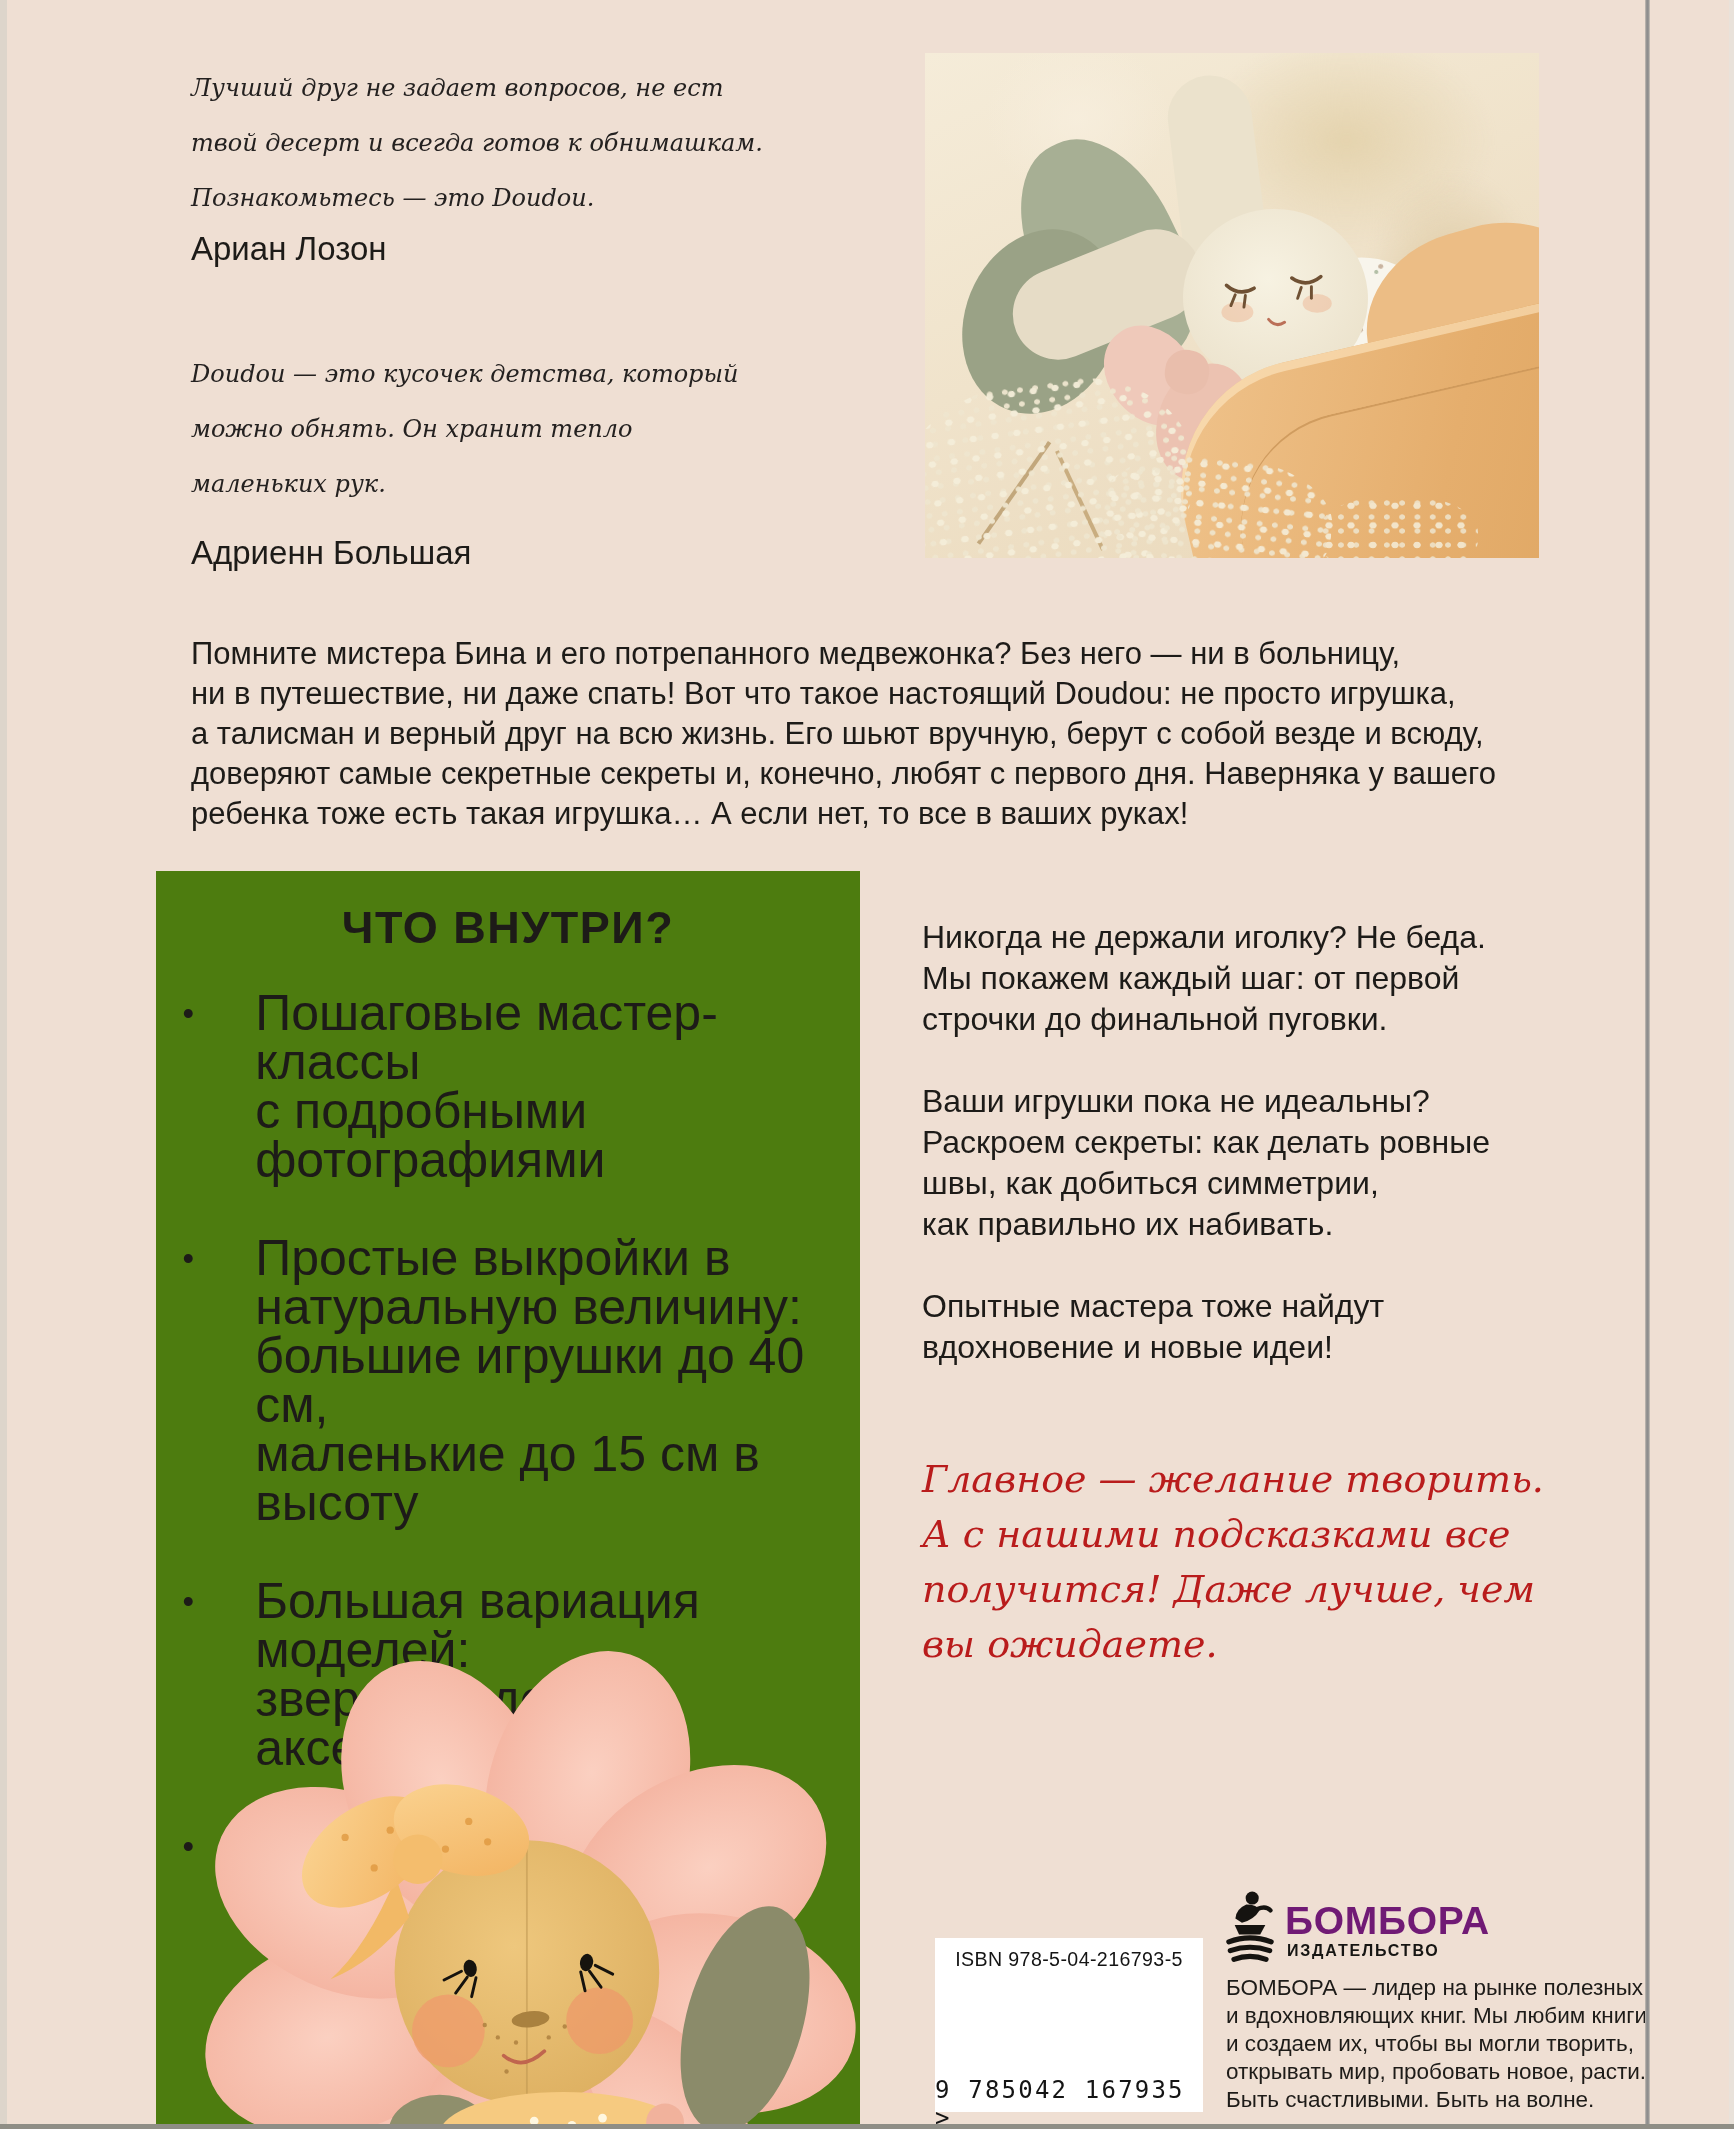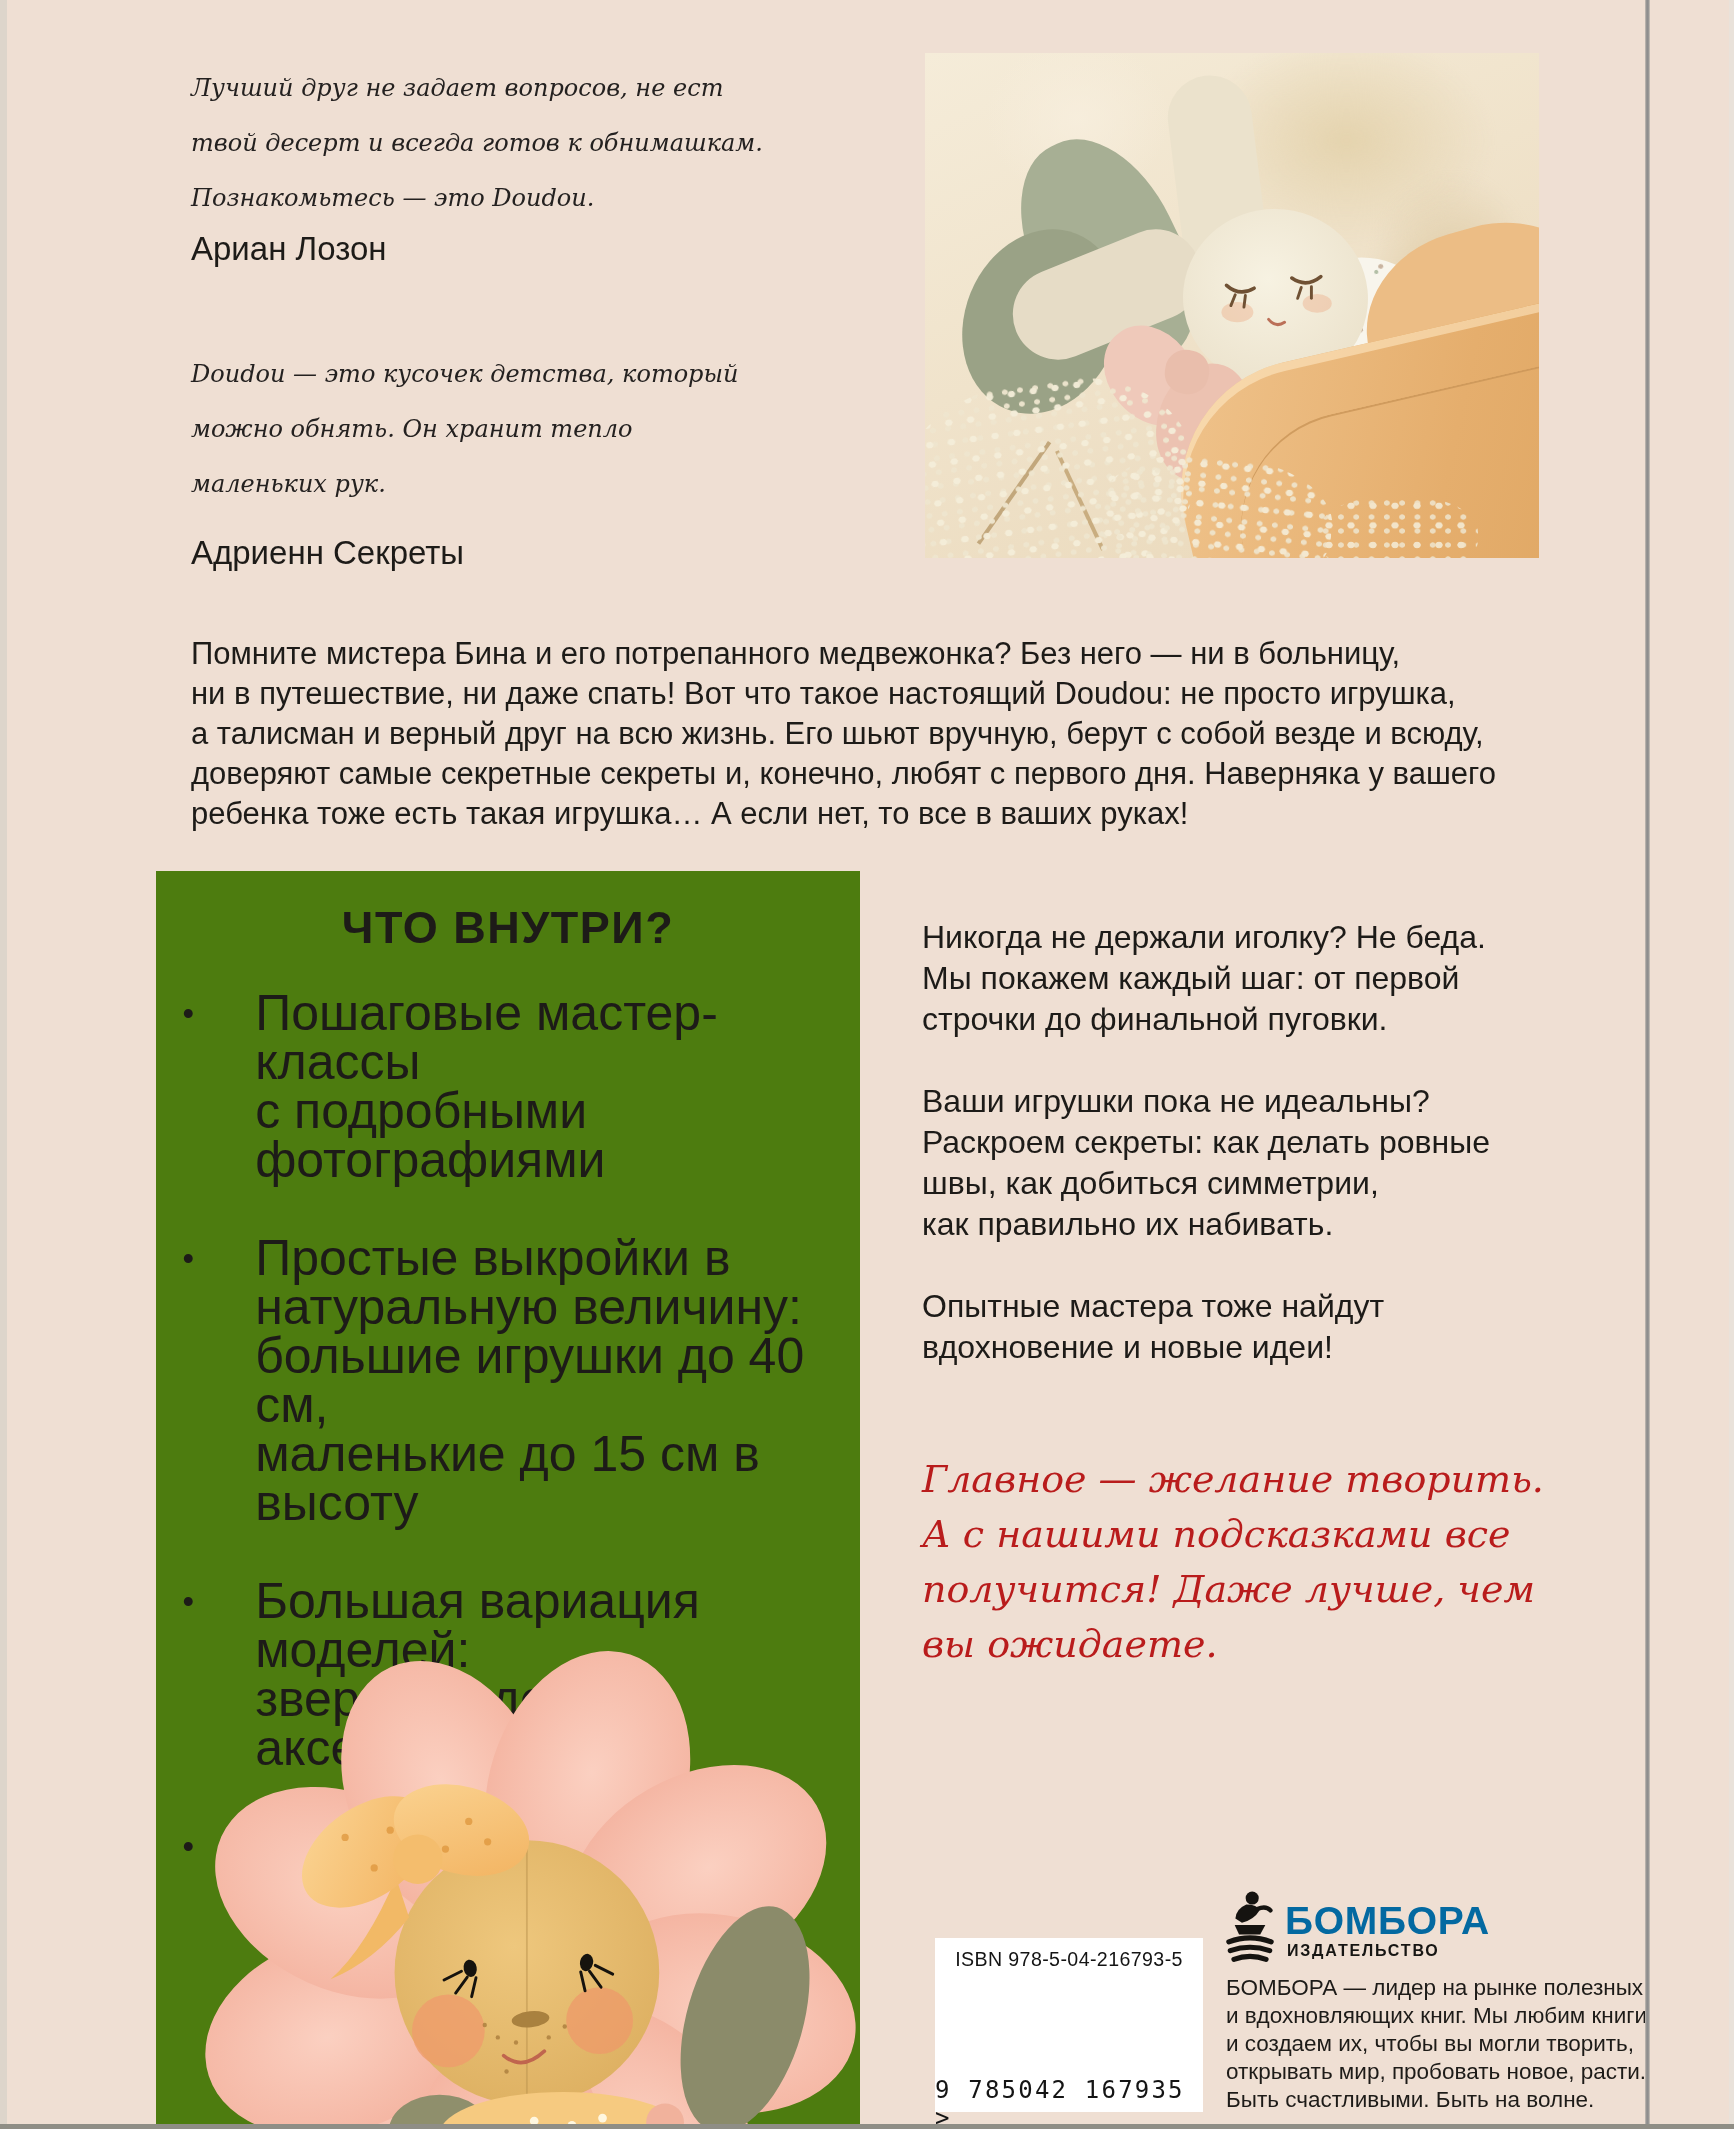--- a/index.html
+++ b/index.html
@@ -110,7 +110,7 @@
   <div class="quote quote-second pre">Doudou — это кусочек детства, который
 можно обнять. Он хранит тепло
 маленьких рук.</div>
-  <div class="quote-author author-second">Адриенн Секреты</div>
+  <div class="quote-author author-second">Адриенн Большая</div>
 
   <div class="photo">
     <div class="art pampas-a"></div>

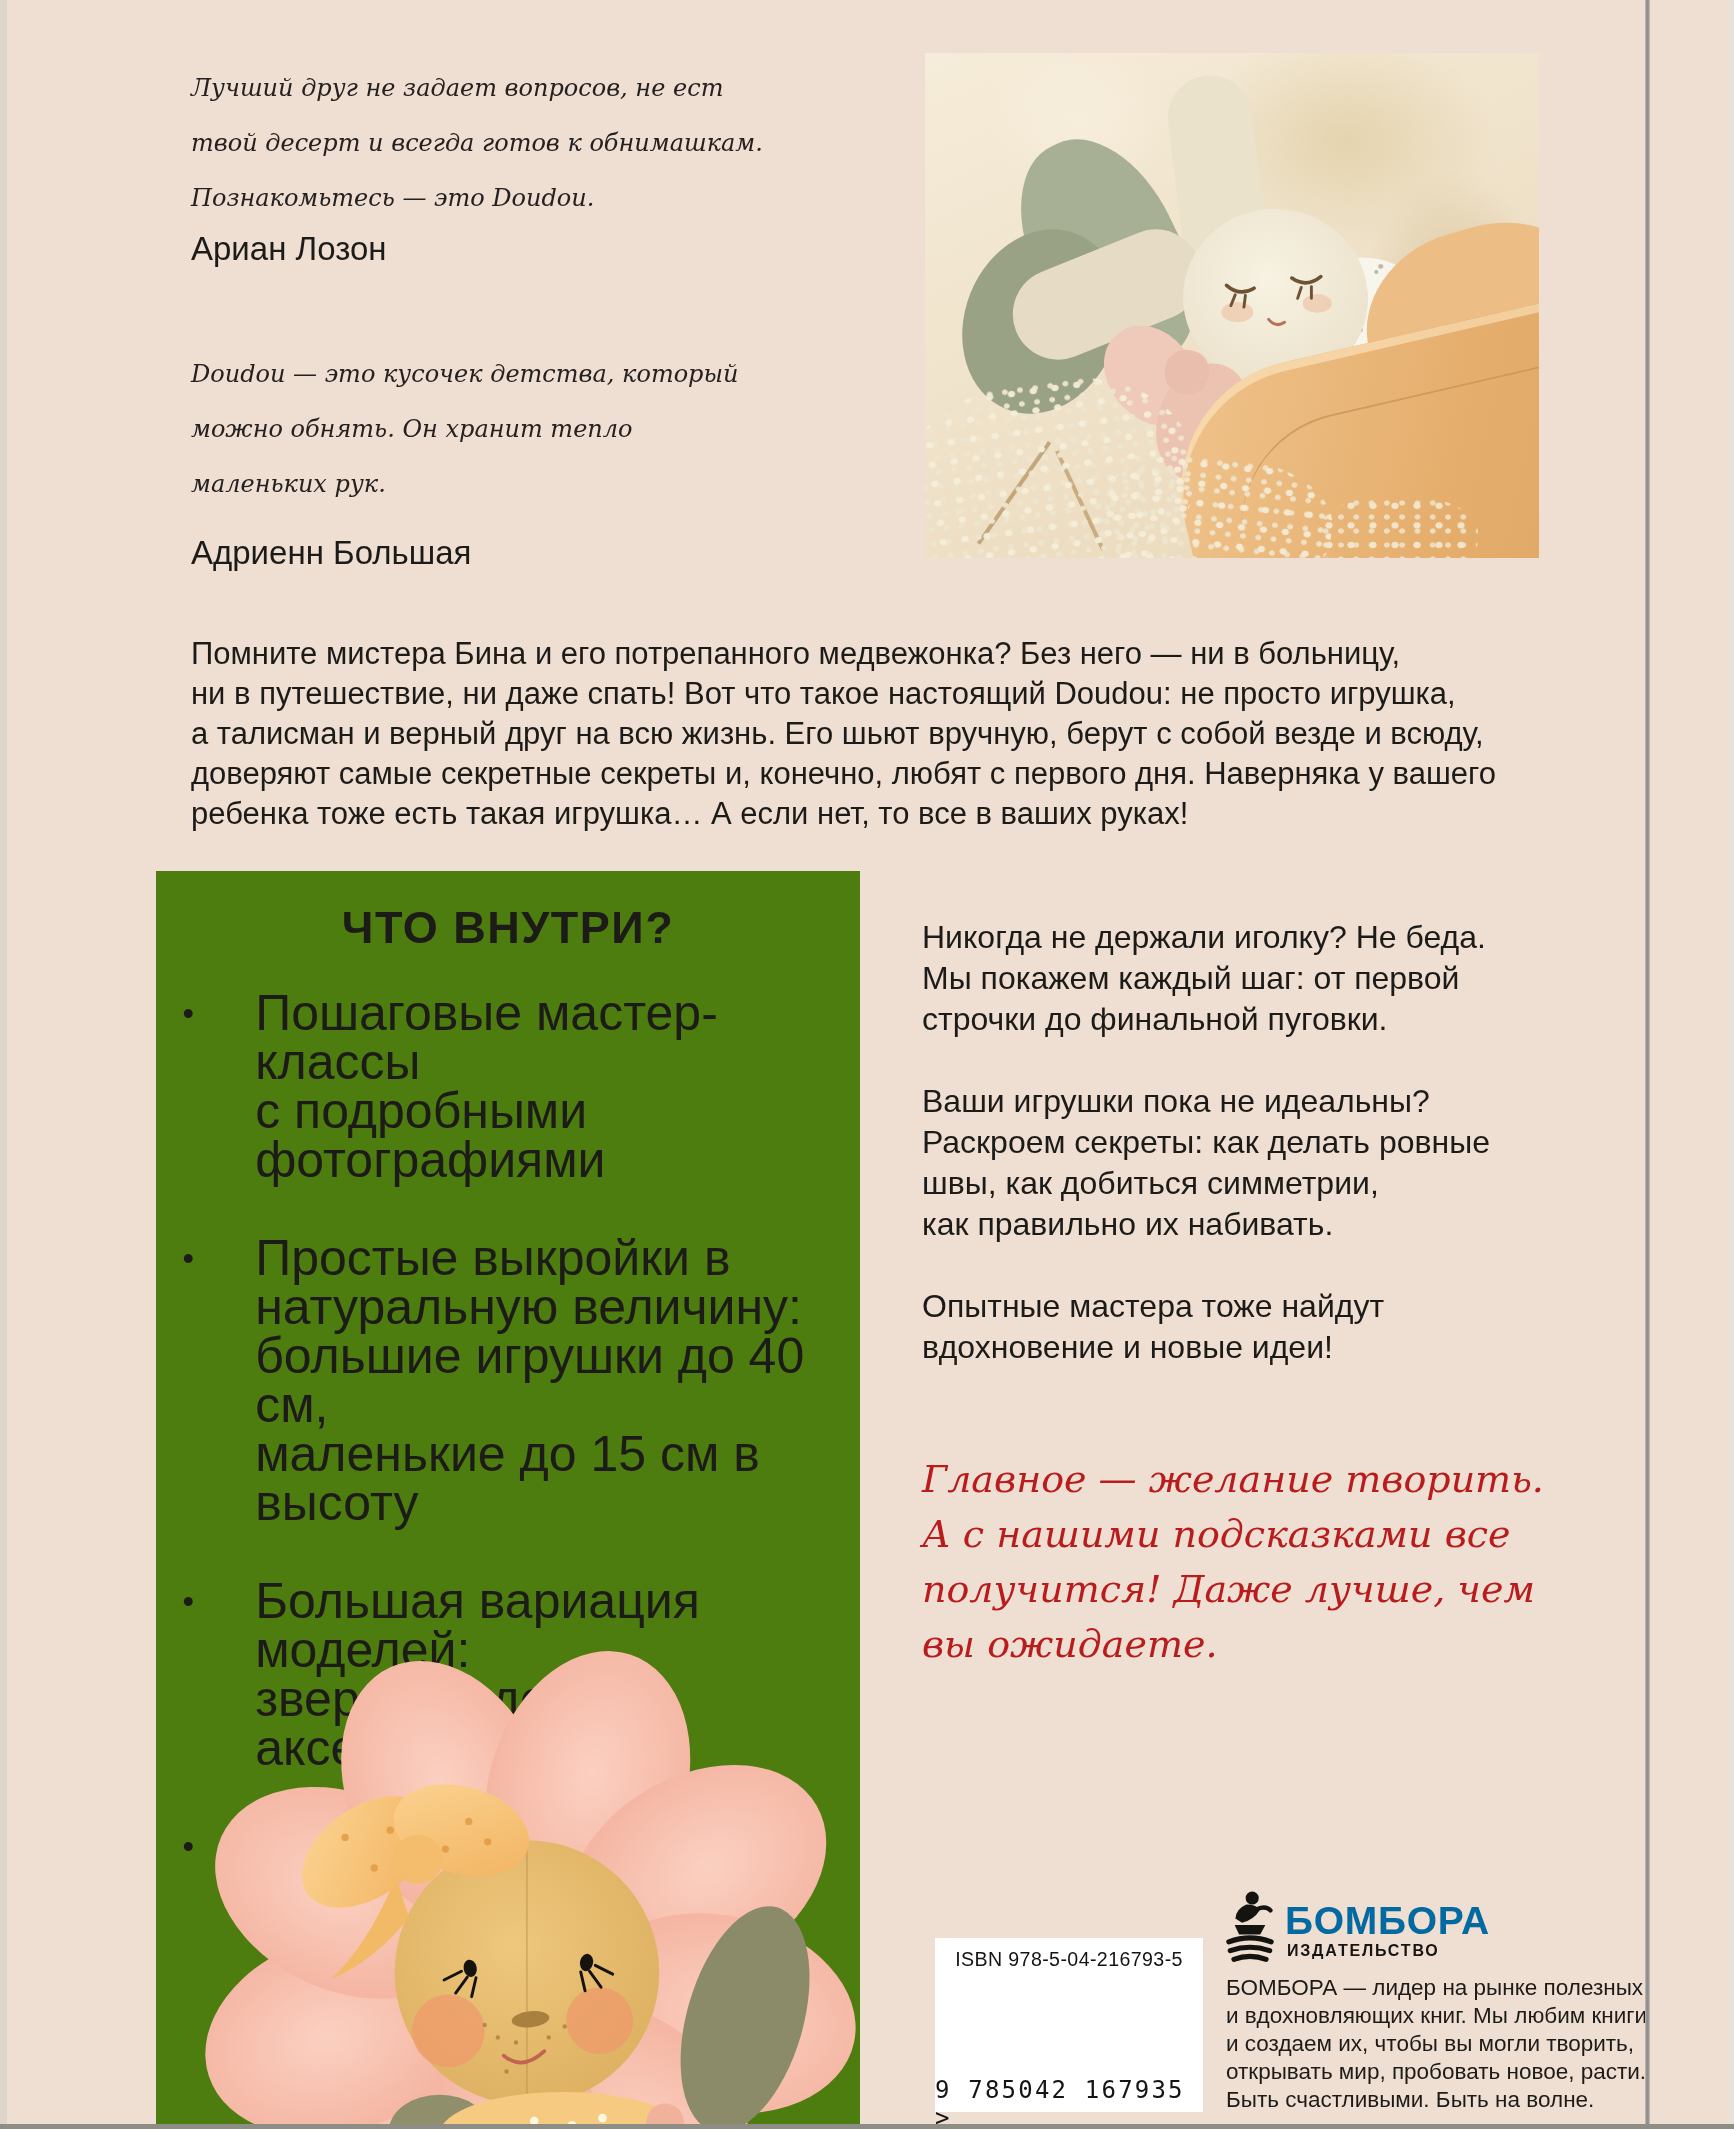--- a/index.html
+++ b/index.html
@@ -93,7 +93,7 @@
 
   
   .logo-icon{position:absolute;left:1224px;top:1890px;width:52px;height:73px;}
-  .pub-name{position:absolute;left:1285px;top:1899px;font-size:39px;font-weight:bold;letter-spacing:0.7px;color:#0369a1;}
+  .pub-name{position:absolute;left:1285px;top:1899px;font-size:39px;font-weight:bold;letter-spacing:0.7px;color:#701a75;}
   .pub-type{position:absolute;left:1287px;top:1942px;font-size:16px;font-weight:bold;letter-spacing:1.8px;color:#161513;}
   .pub-desc{position:absolute;left:1226px;top:1974px;width:451px;font-size:22.5px;line-height:28px;}
 </style>

